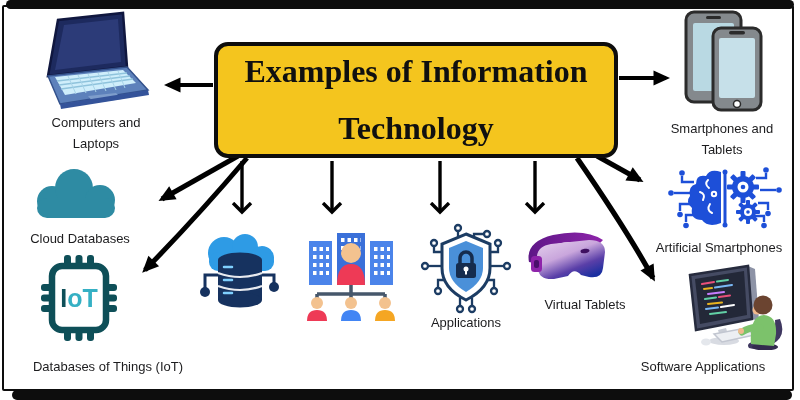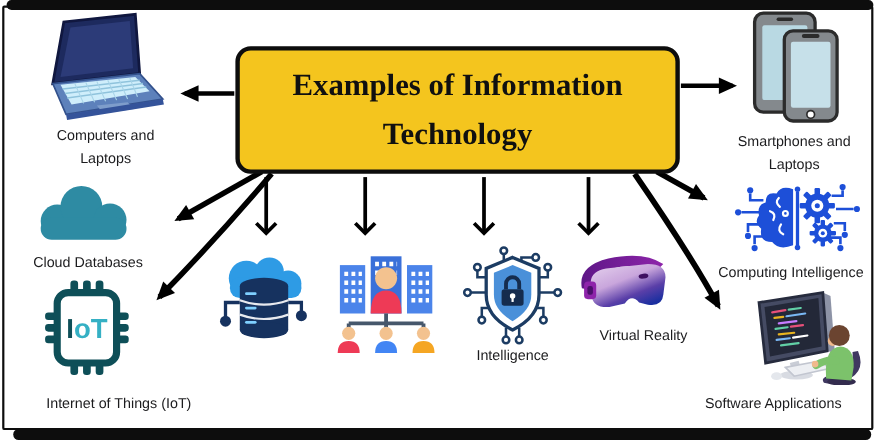--- a/index.html
+++ b/index.html
@@ -17,7 +17,7 @@
              background:var(--box-fill,#F4C51E);border:4px solid var(--box-border,#0d0d0d);
              border-radius:14px;box-sizing:border-box;display:flex;align-items:center;
              justify-content:center;z-index:3;}
-  .title{font-family:"Liberation Serif",serif;font-weight:bold;font-size:28px;line-height:45px;
+  .title{font-family:"Liberation Serif",serif;font-weight:bold;font-size:32px;line-height:57px;
          text-align:center;width:372px;color:#101010;}
   
   .arrows{position:absolute;left:0;top:0;width:800px;height:400px;z-index:2;pointer-events:none;}

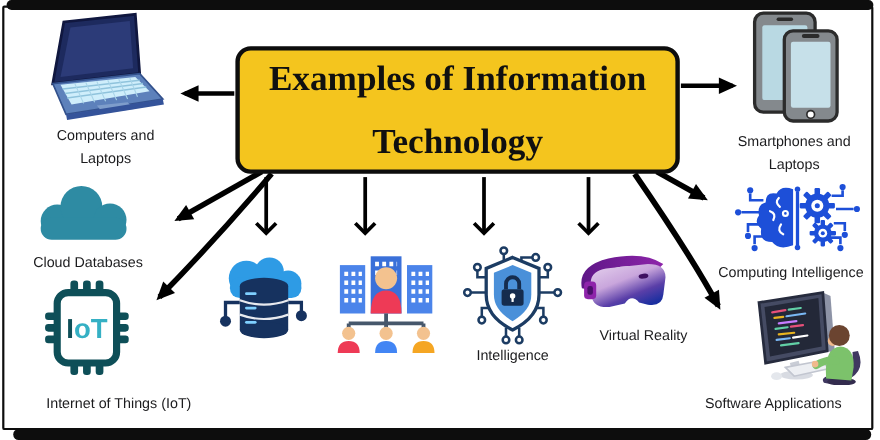--- a/index.html
+++ b/index.html
@@ -95,7 +95,7 @@
     <rect x="48" y="21" width="16" height="3.5" rx="1.75" fill="#2b2b2b"></rect>
     <circle cx="56" cy="94" r="3.5" fill="#fff" stroke="#2b2b2b" stroke-width="1.5"></circle>
   </svg>
-  <div class="label" style="left:722px;top:118px;width:135px">Smartphones and Laptops</div>
+  <div class="label" style="left:722px;top:118px;width:135px">Smartphones and Tablets</div>
 
   <svg class="icon" style="left:26px;top:167px" width="100" height="52" viewBox="0 0 100 52">
     <g fill="#2e8ba3">

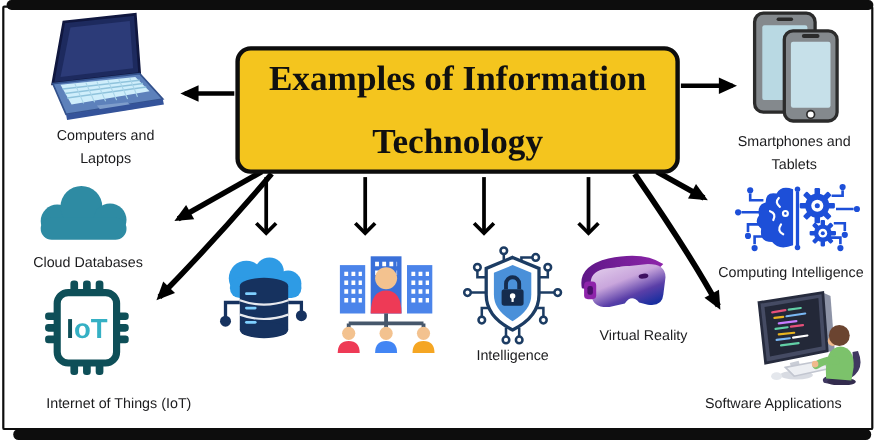--- a/index.html
+++ b/index.html
@@ -300,7 +300,7 @@
         <circle r="1.8" fill="#1d4fd8"></circle>
     </g>
   </svg>
-  <div class="label nw" style="left:719px;top:237px">Computing Intelligence</div>
+  <div class="label nw" style="left:719px;top:237px">Artificial Smartphones</div>
 
   <svg class="icon" style="left:672px;top:264px" width="112" height="86" viewBox="0 0 112 86">
     <polygon points="76,2 83,5 87,57 80,55" fill="#8d93a6"></polygon>

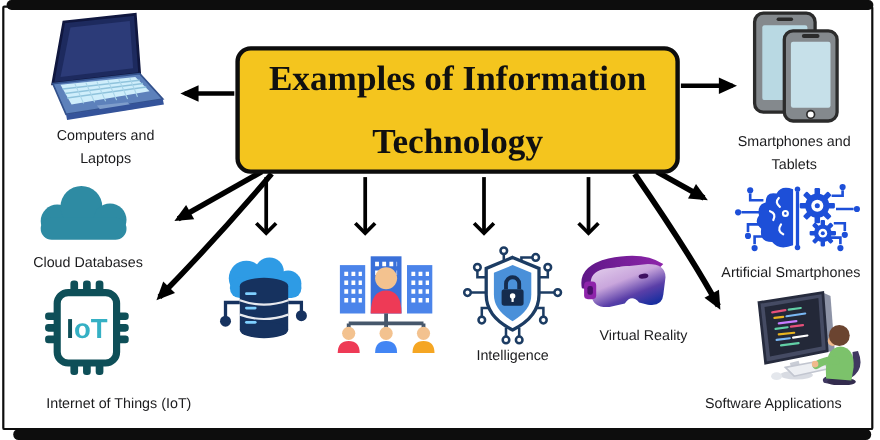--- a/index.html
+++ b/index.html
@@ -236,7 +236,7 @@
     <rect x="11" y="34" width="5" height="8" rx="2" fill="#4a0f6b"></rect>
     <ellipse cx="62" cy="25" rx="4.5" ry="2.2" fill="#3e1060" transform="rotate(-8 62 25)"></ellipse>
   </svg>
-  <div class="label nw" style="left:585px;top:294px">Virtual Reality</div>
+  <div class="label nw" style="left:585px;top:294px">Virtual Tablets</div>
 
   <svg class="icon" style="left:664px;top:166px" width="120" height="66" viewBox="0 0 120 66">
     <g fill="none" stroke="#1d4fd8" stroke-width="2.4">

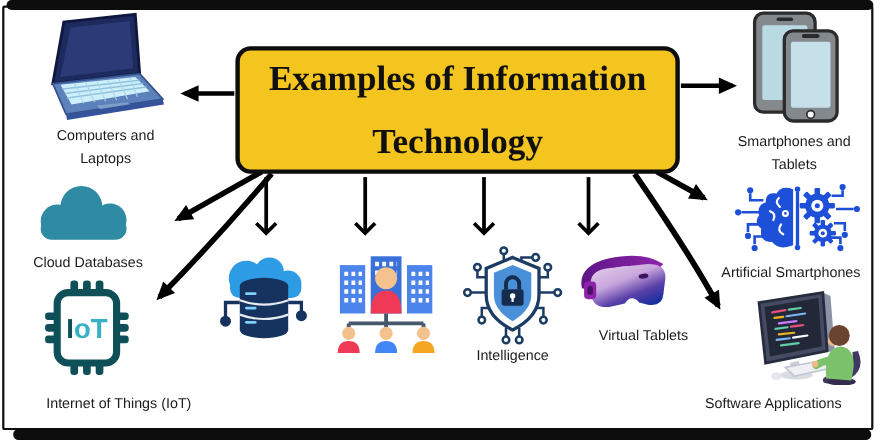--- a/index.html
+++ b/index.html
@@ -215,7 +215,7 @@
     <circle cx="54" cy="47" r="2.5" fill="#ffffff"></circle>
     <rect x="53" y="48" width="2" height="4.5" fill="#ffffff"></rect>
   </svg>
-  <div class="label nw" style="left:466px;top:312px">Intelligence</div>
+  <div class="label nw" style="left:466px;top:312px">Applications</div>
 
   <svg class="icon" style="left:523px;top:226px" width="88" height="62" viewBox="0 0 88 62">
     <defs>

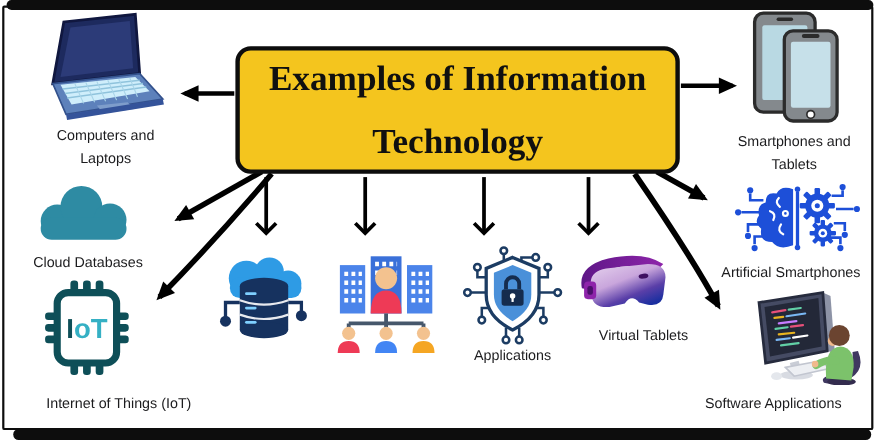--- a/index.html
+++ b/index.html
@@ -125,7 +125,7 @@
     <rect x="12" y="14" width="54" height="64" rx="10" fill="#ffffff" stroke="#0e4f58" stroke-width="6.5"></rect>
     <text x="39" y="55" text-anchor="middle" font-family="Liberation Sans, sans-serif" font-weight="bold" font-size="25"><tspan fill="#0e4f58">I</tspan><tspan fill="#35b0c4">oT</tspan></text>
   </svg>
-  <div class="label nw" style="left:108px;top:356px">Internet of Things (IoT)</div>
+  <div class="label nw" style="left:108px;top:356px">Databases of Things (IoT)</div>
 
   <svg class="icon" style="left:188px;top:230px" width="100" height="82" viewBox="0 0 100 82">
     <g fill="#2e9be5">

